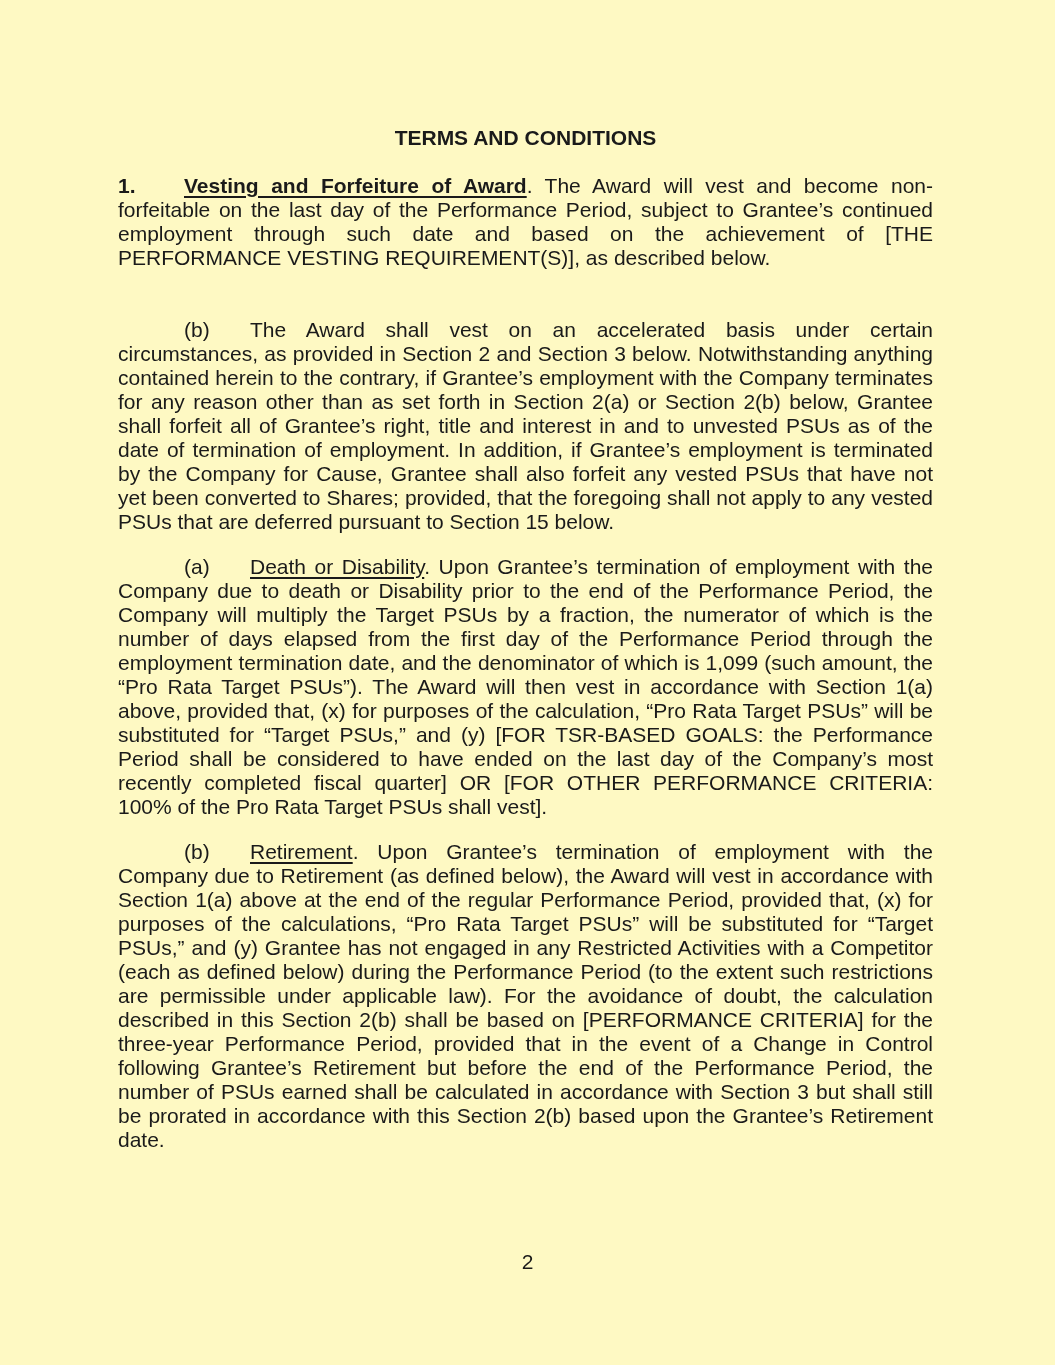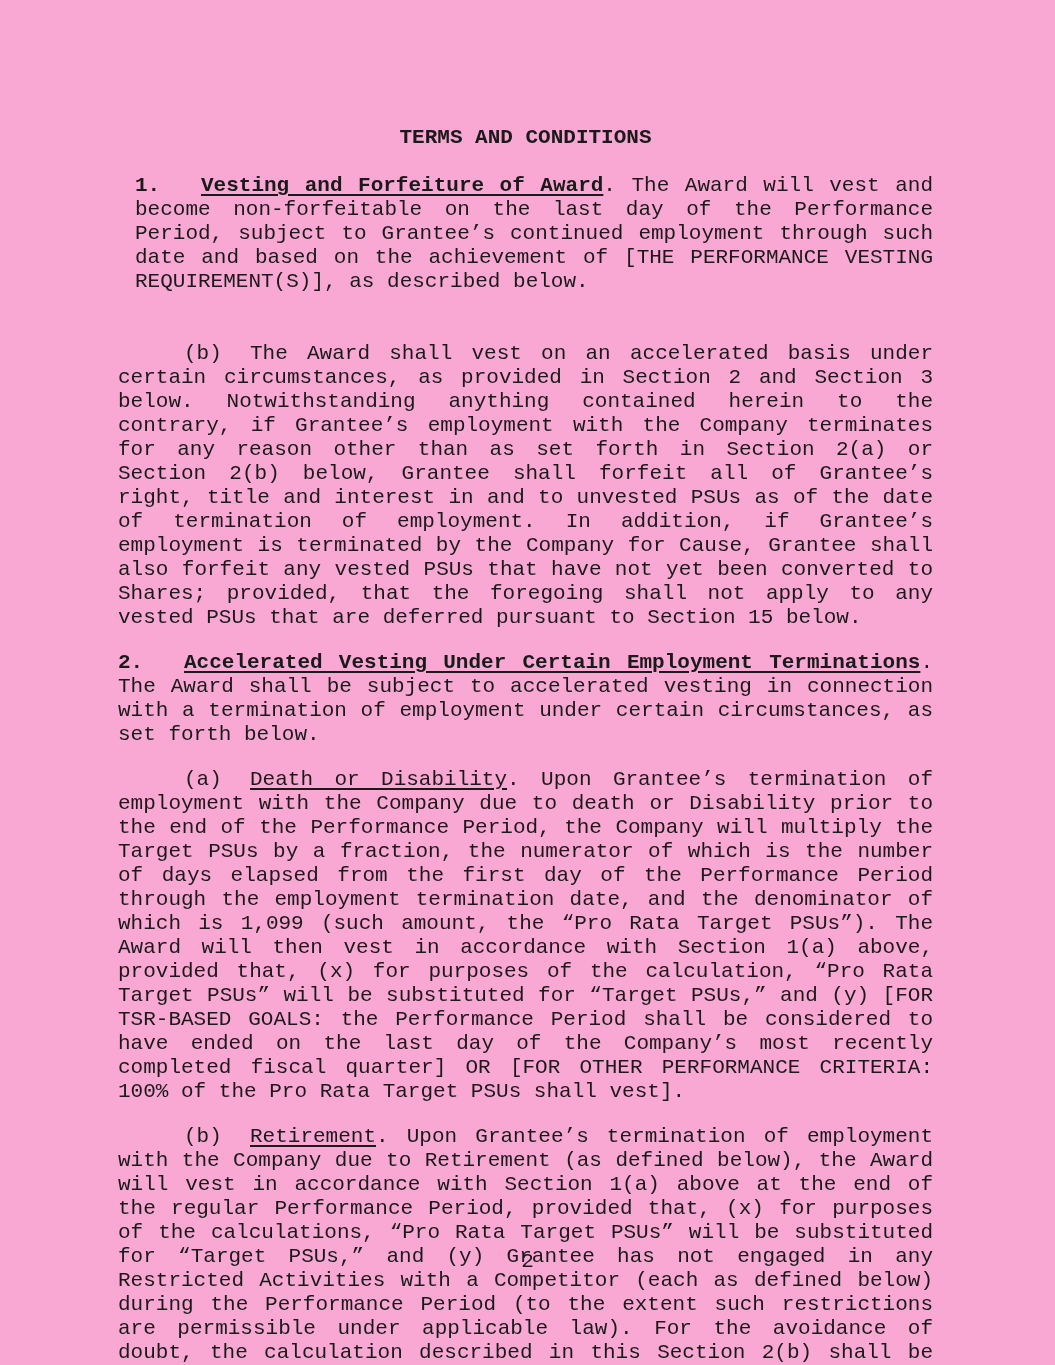--- a/index.html
+++ b/index.html
@@ -12,10 +12,10 @@
     width: 1055px;
     height: 1365px;
     margin: 0 auto;
-    background: #f9a8d4;
+    background: #fef9c3;
     box-sizing: border-box;
     padding: 126px 122px 0 118px;
-    font-family: Liberation Mono, monospace;
+    font-family: Liberation Sans, sans-serif;
     font-size: 21px;
     line-height: 24px;
     color: #1a1a1a;

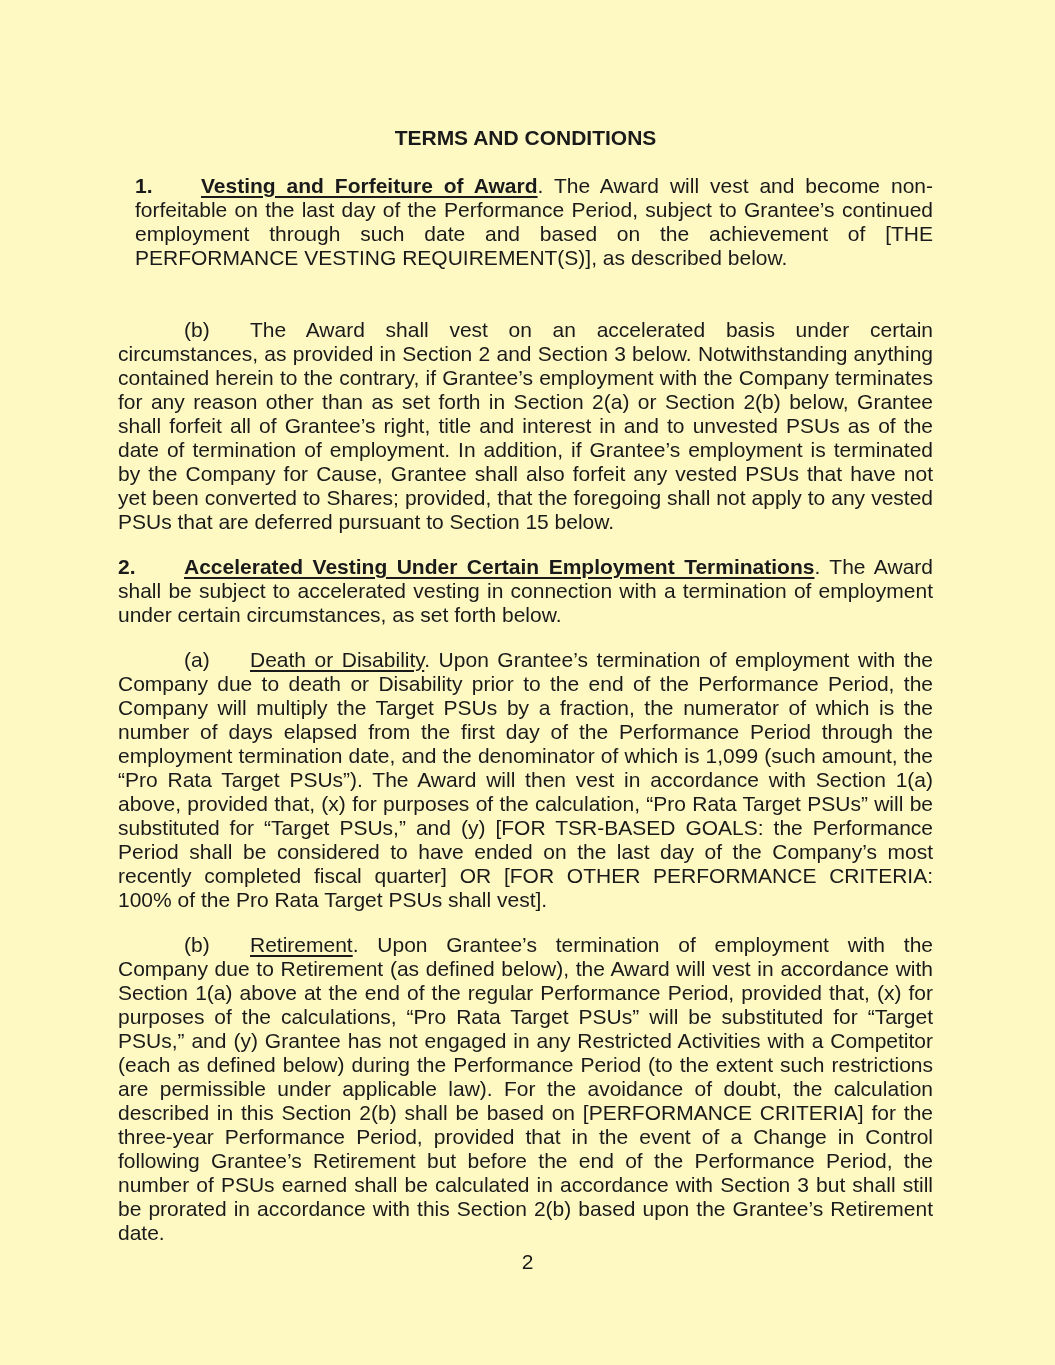--- a/index.html
+++ b/index.html
@@ -32,7 +32,6 @@
   }
   .para.first {
     margin-top: 24px;
-    margin-left: 17px;
   }
   .para.gap-large {
     margin-top: 48px;

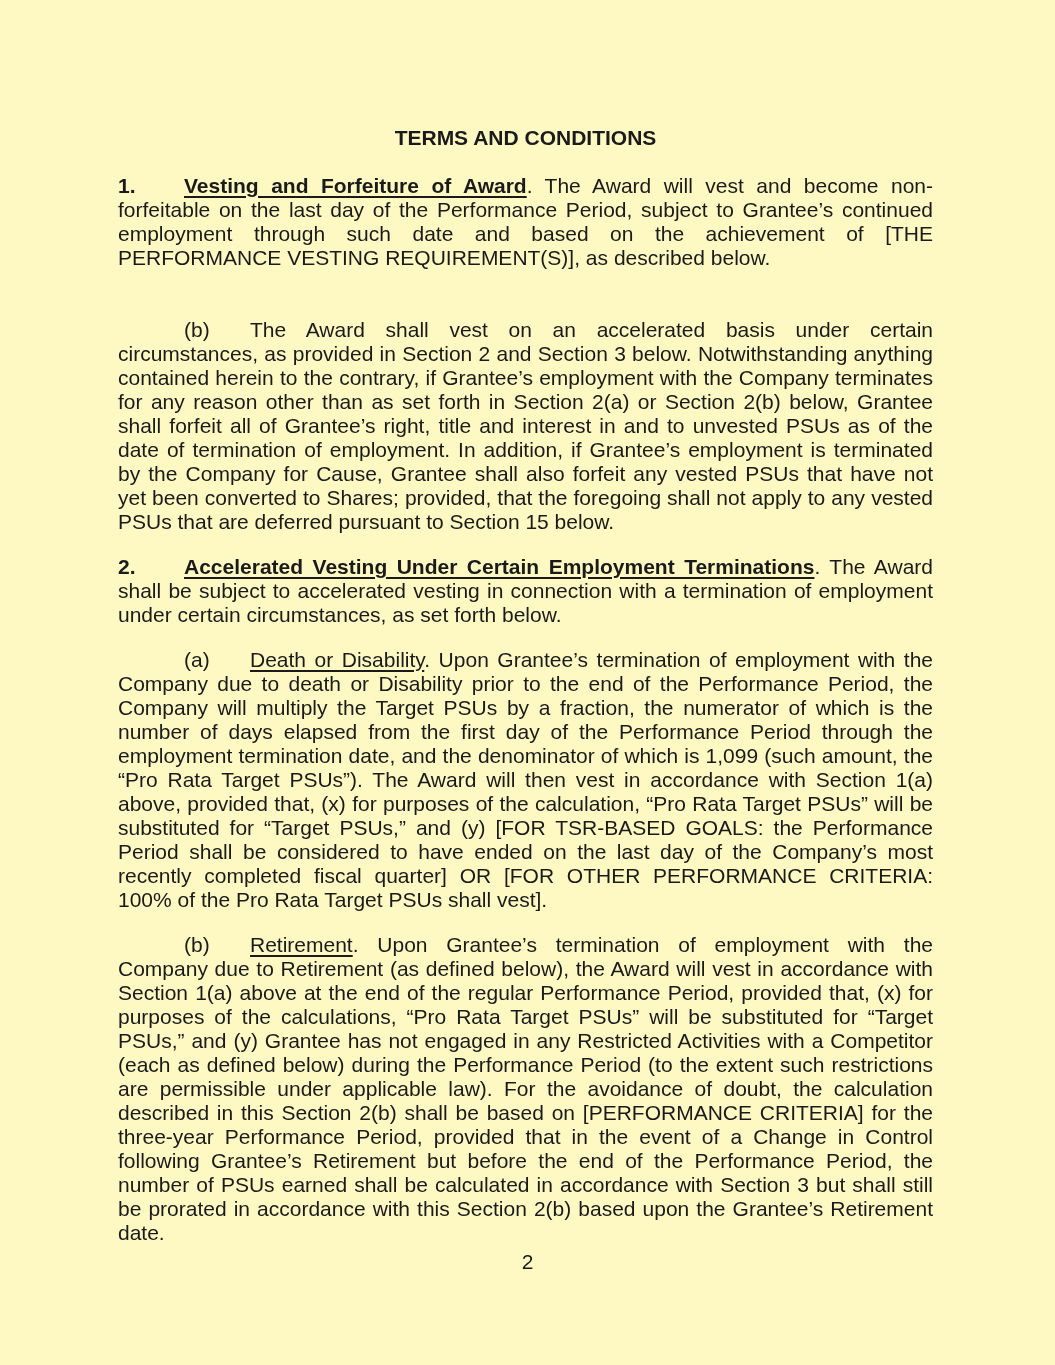--- a/index.html
+++ b/index.html
@@ -76,7 +76,6 @@
 
   <p class="para sub gap-large"><span class="lettercell">(b)</span><span>The Award shall vest on an accelerated basis under certain circumstances, as provided in Section 2 and Section 3 below. Notwithstanding anything contained herein to the contrary, if Grantee’s employment with the Company terminates for any reason other than as set forth in Section 2(a) or Section 2(b) below, Grantee shall forfeit all of Grantee’s right, title and interest in and to unvested PSUs as of the date of termination of employment. In addition, if Grantee’s employment is terminated by the Company for Cause, Grantee shall also forfeit any vested PSUs that have not yet been converted to Shares; provided, that the foregoing shall not apply to any vested PSUs that are deferred pursuant to Section 15 below.</span></p>
 
-  <p class="para"><span class="numcell bold">2.</span><span class="bold underline">Accelerated Vesting Under Certain Employment Terminations</span><span>.  The Award shall be subject to accelerated vesting in connection with a termination of employment under certain circumstances, as set forth below.</span></p>
 
   <p class="para sub"><span class="lettercell">(a)</span><span class="underline">Death or Disability</span><span>.  Upon Grantee’s termination of employment with the Company due to death or Disability prior to the end of the Performance Period, the Company will multiply the Target PSUs by a fraction, the numerator of which is the number of days elapsed from the first day of the Performance Period through the employment termination date, and the denominator of which is 1,099 (such amount, the “Pro Rata Target PSUs”). The Award will then vest in accordance with Section 1(a) above, provided that, (x) for purposes of the calculation, “Pro Rata Target PSUs” will be substituted for “Target PSUs,” and (y) [FOR TSR-BASED GOALS: the Performance Period shall be considered to have ended on the last day of the Company’s most recently completed fiscal quarter] OR [FOR OTHER PERFORMANCE CRITERIA: 100% of the Pro Rata Target PSUs shall vest].</span></p>
 

